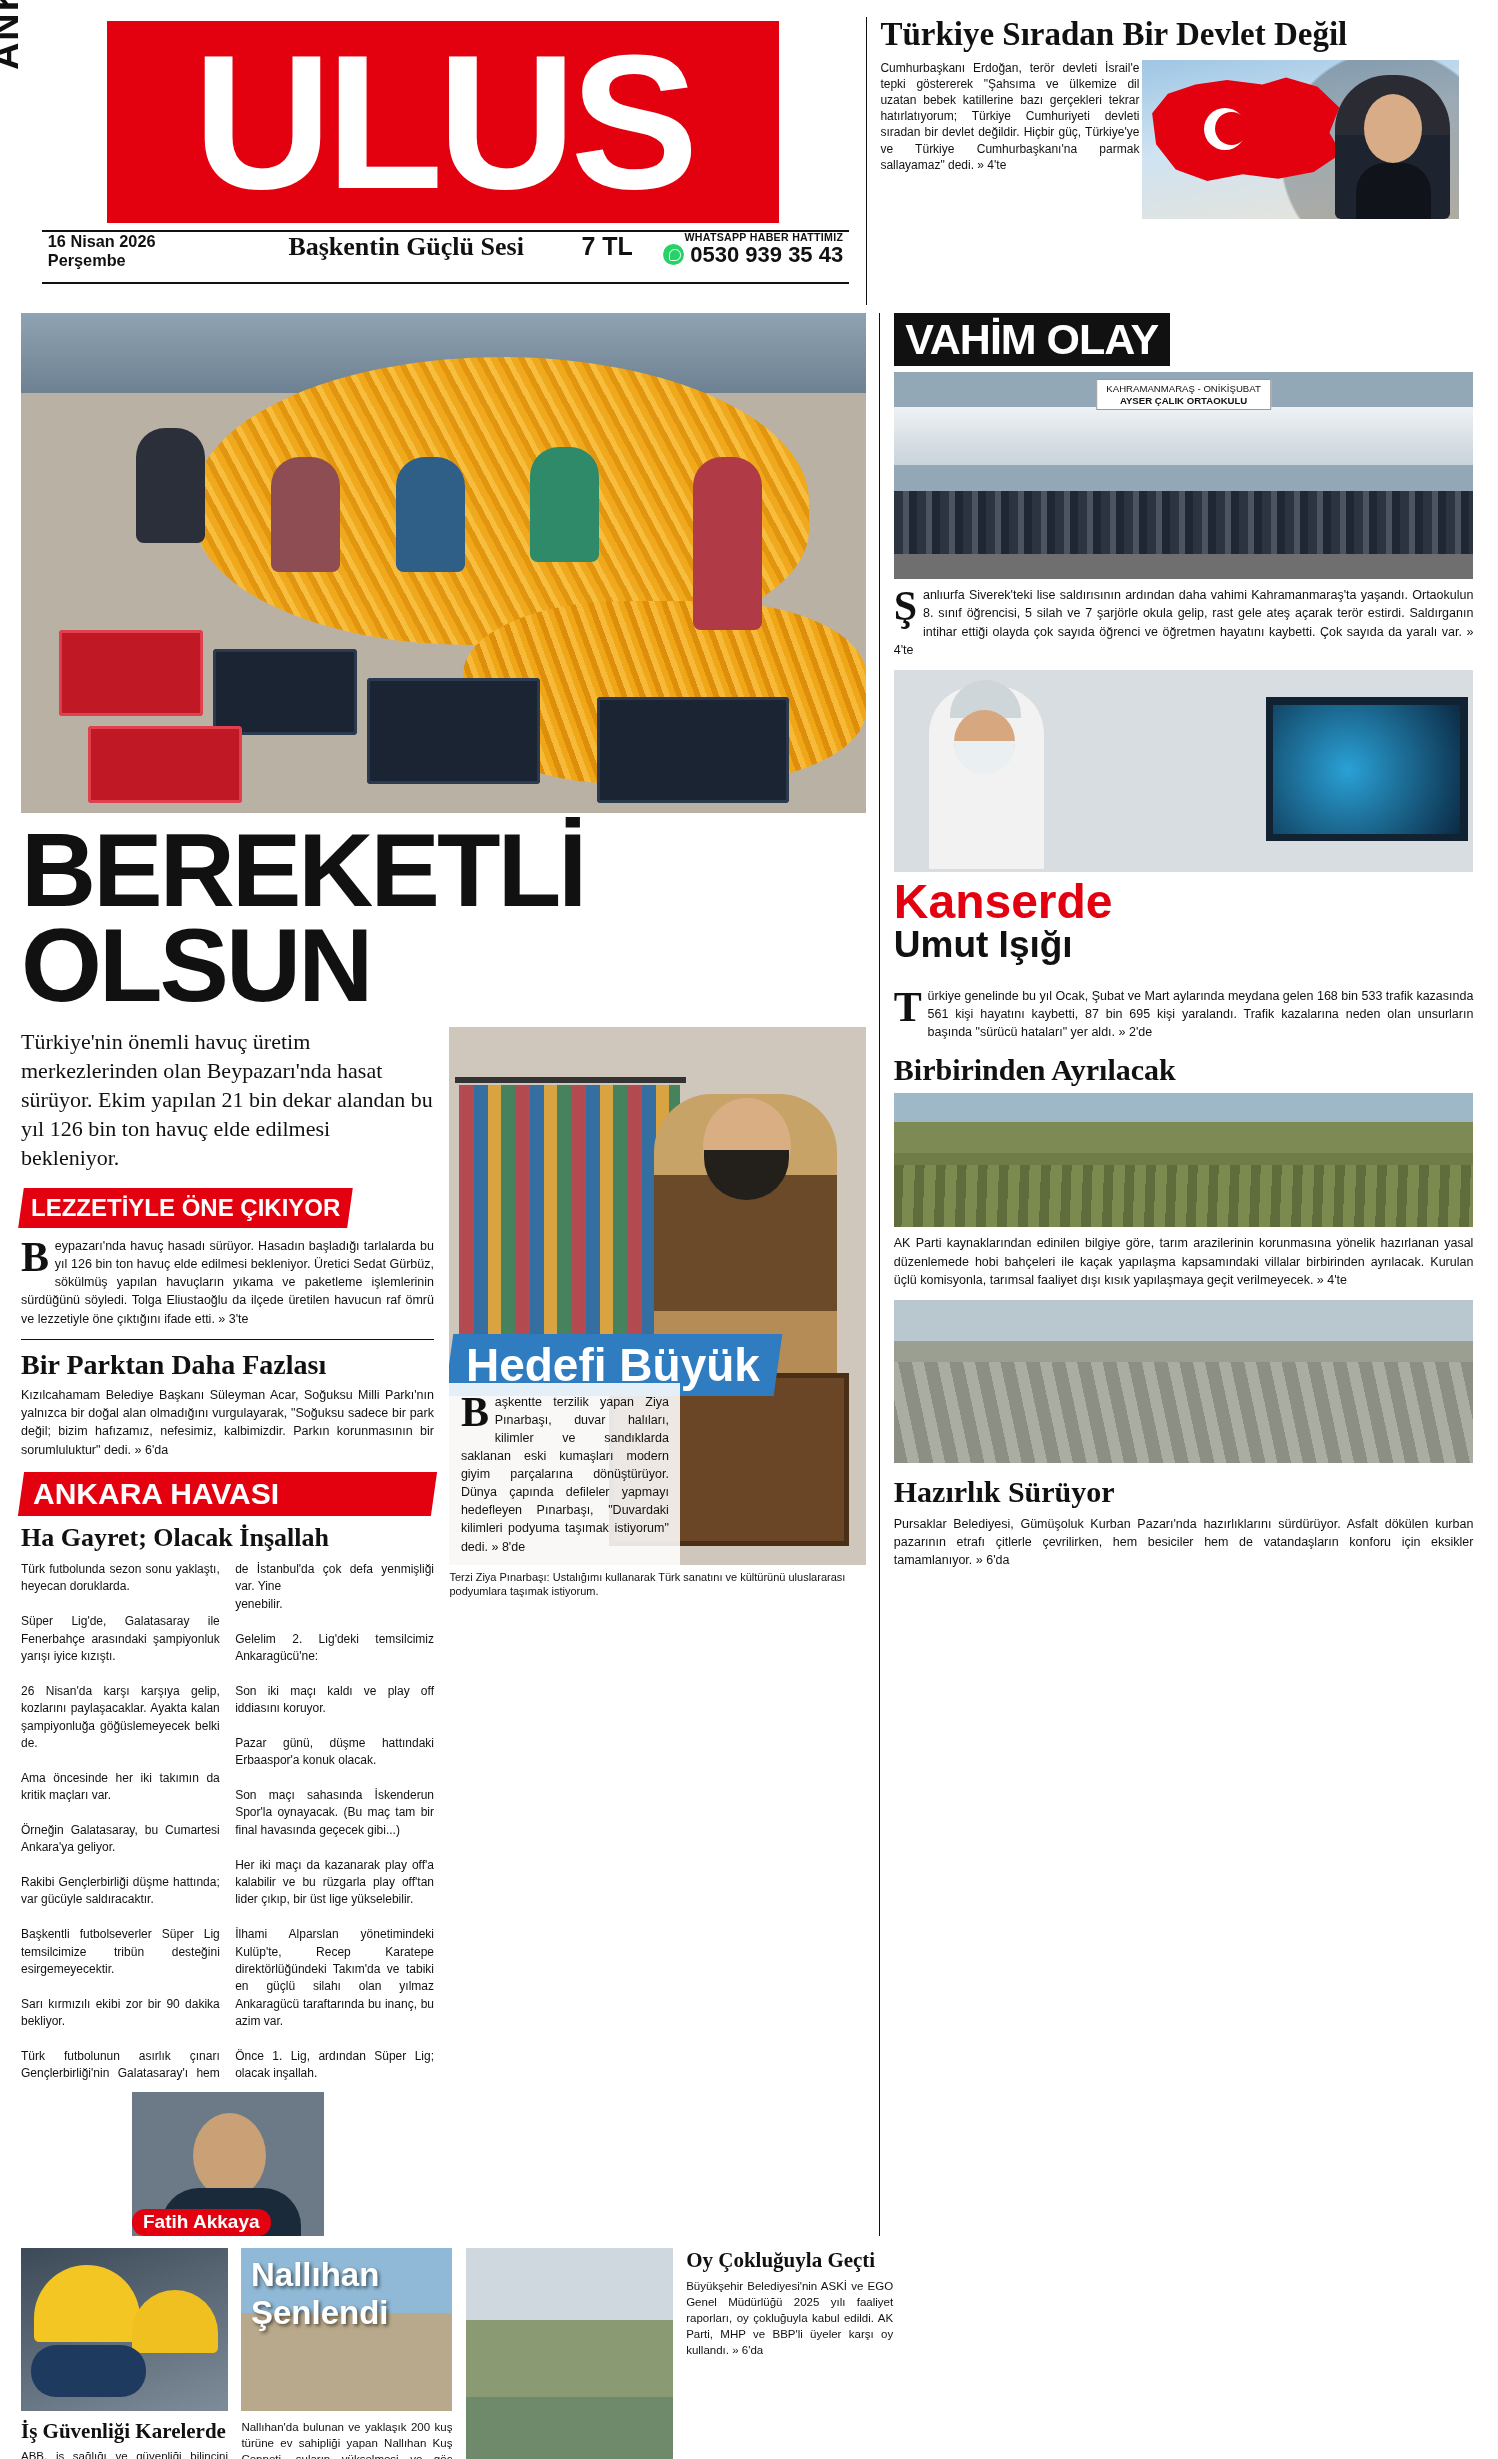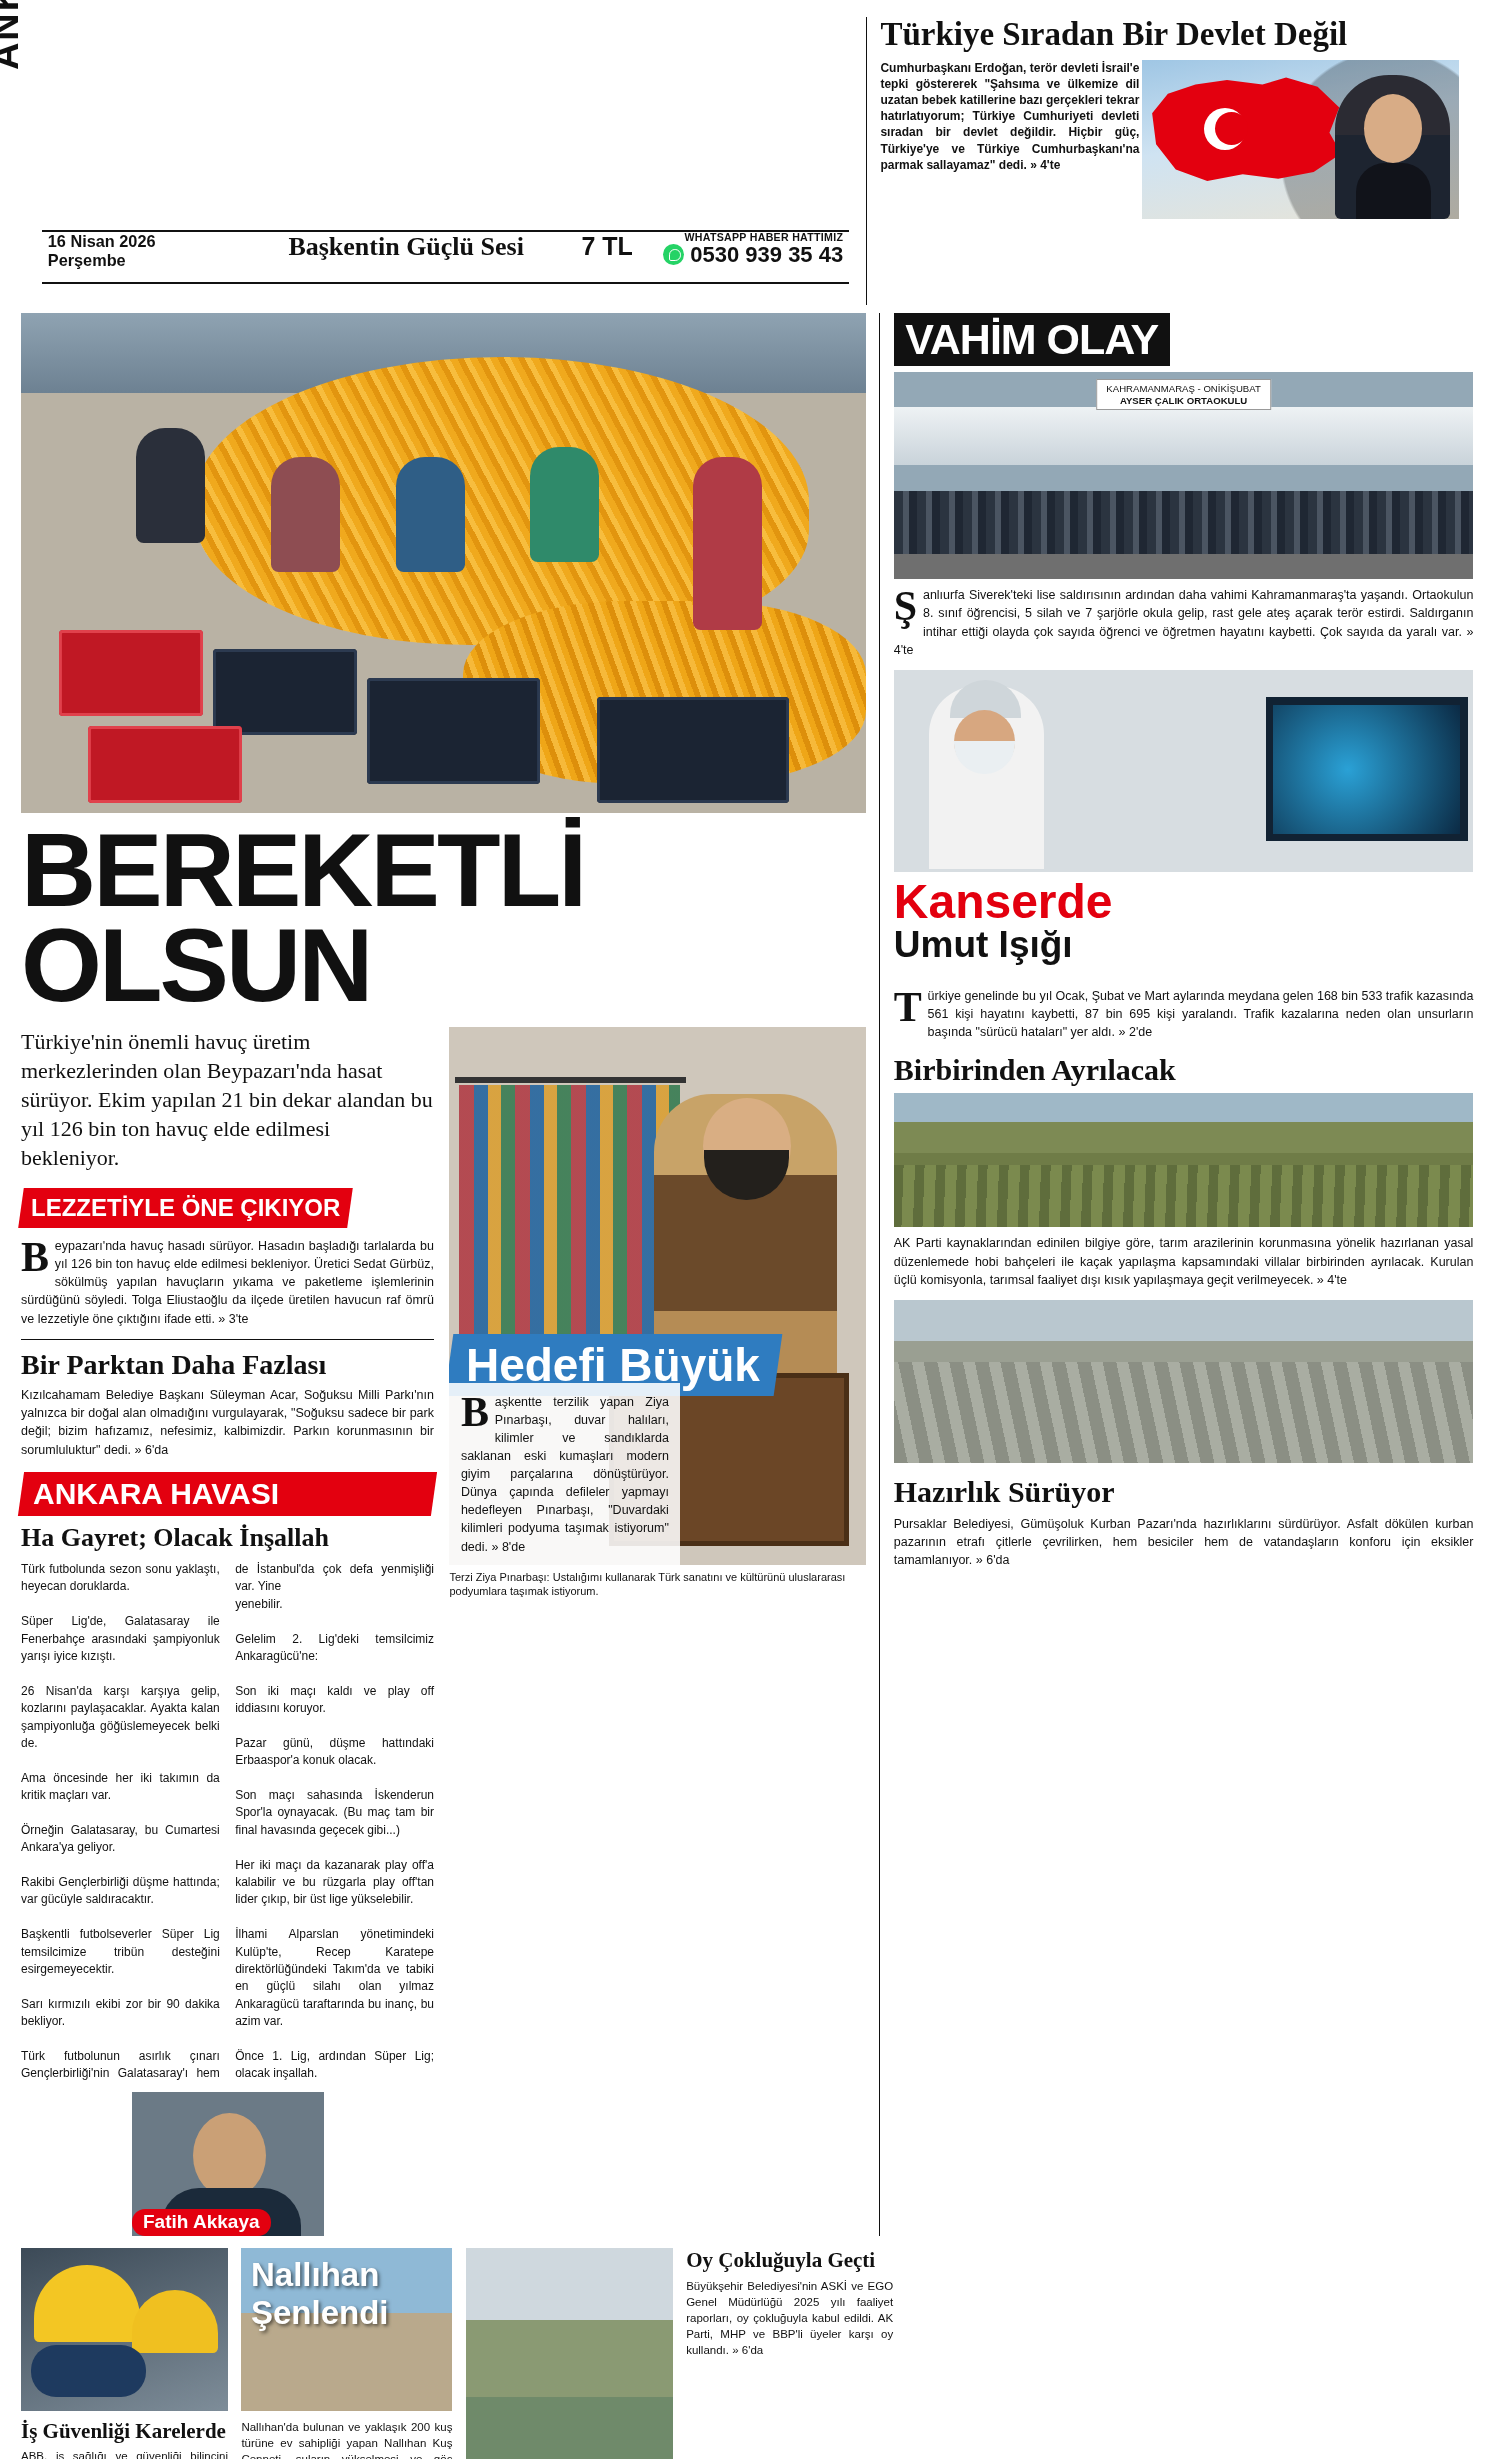--- a/index.html
+++ b/index.html
@@ -201,6 +201,9 @@
   <div class="masthead">
     <div class="mh-left">
       <div class="city-name">ANKARA</div>
+      <div class="logo-box">
+        <div class="logo-text">ULUS</div>
+      </div>
       <div class="mh-strap">
         <div class="mh-date">16 Nisan 2026 Perşembe</div>
         <div class="mh-slogan">Başkentin Güçlü Sesi</div>

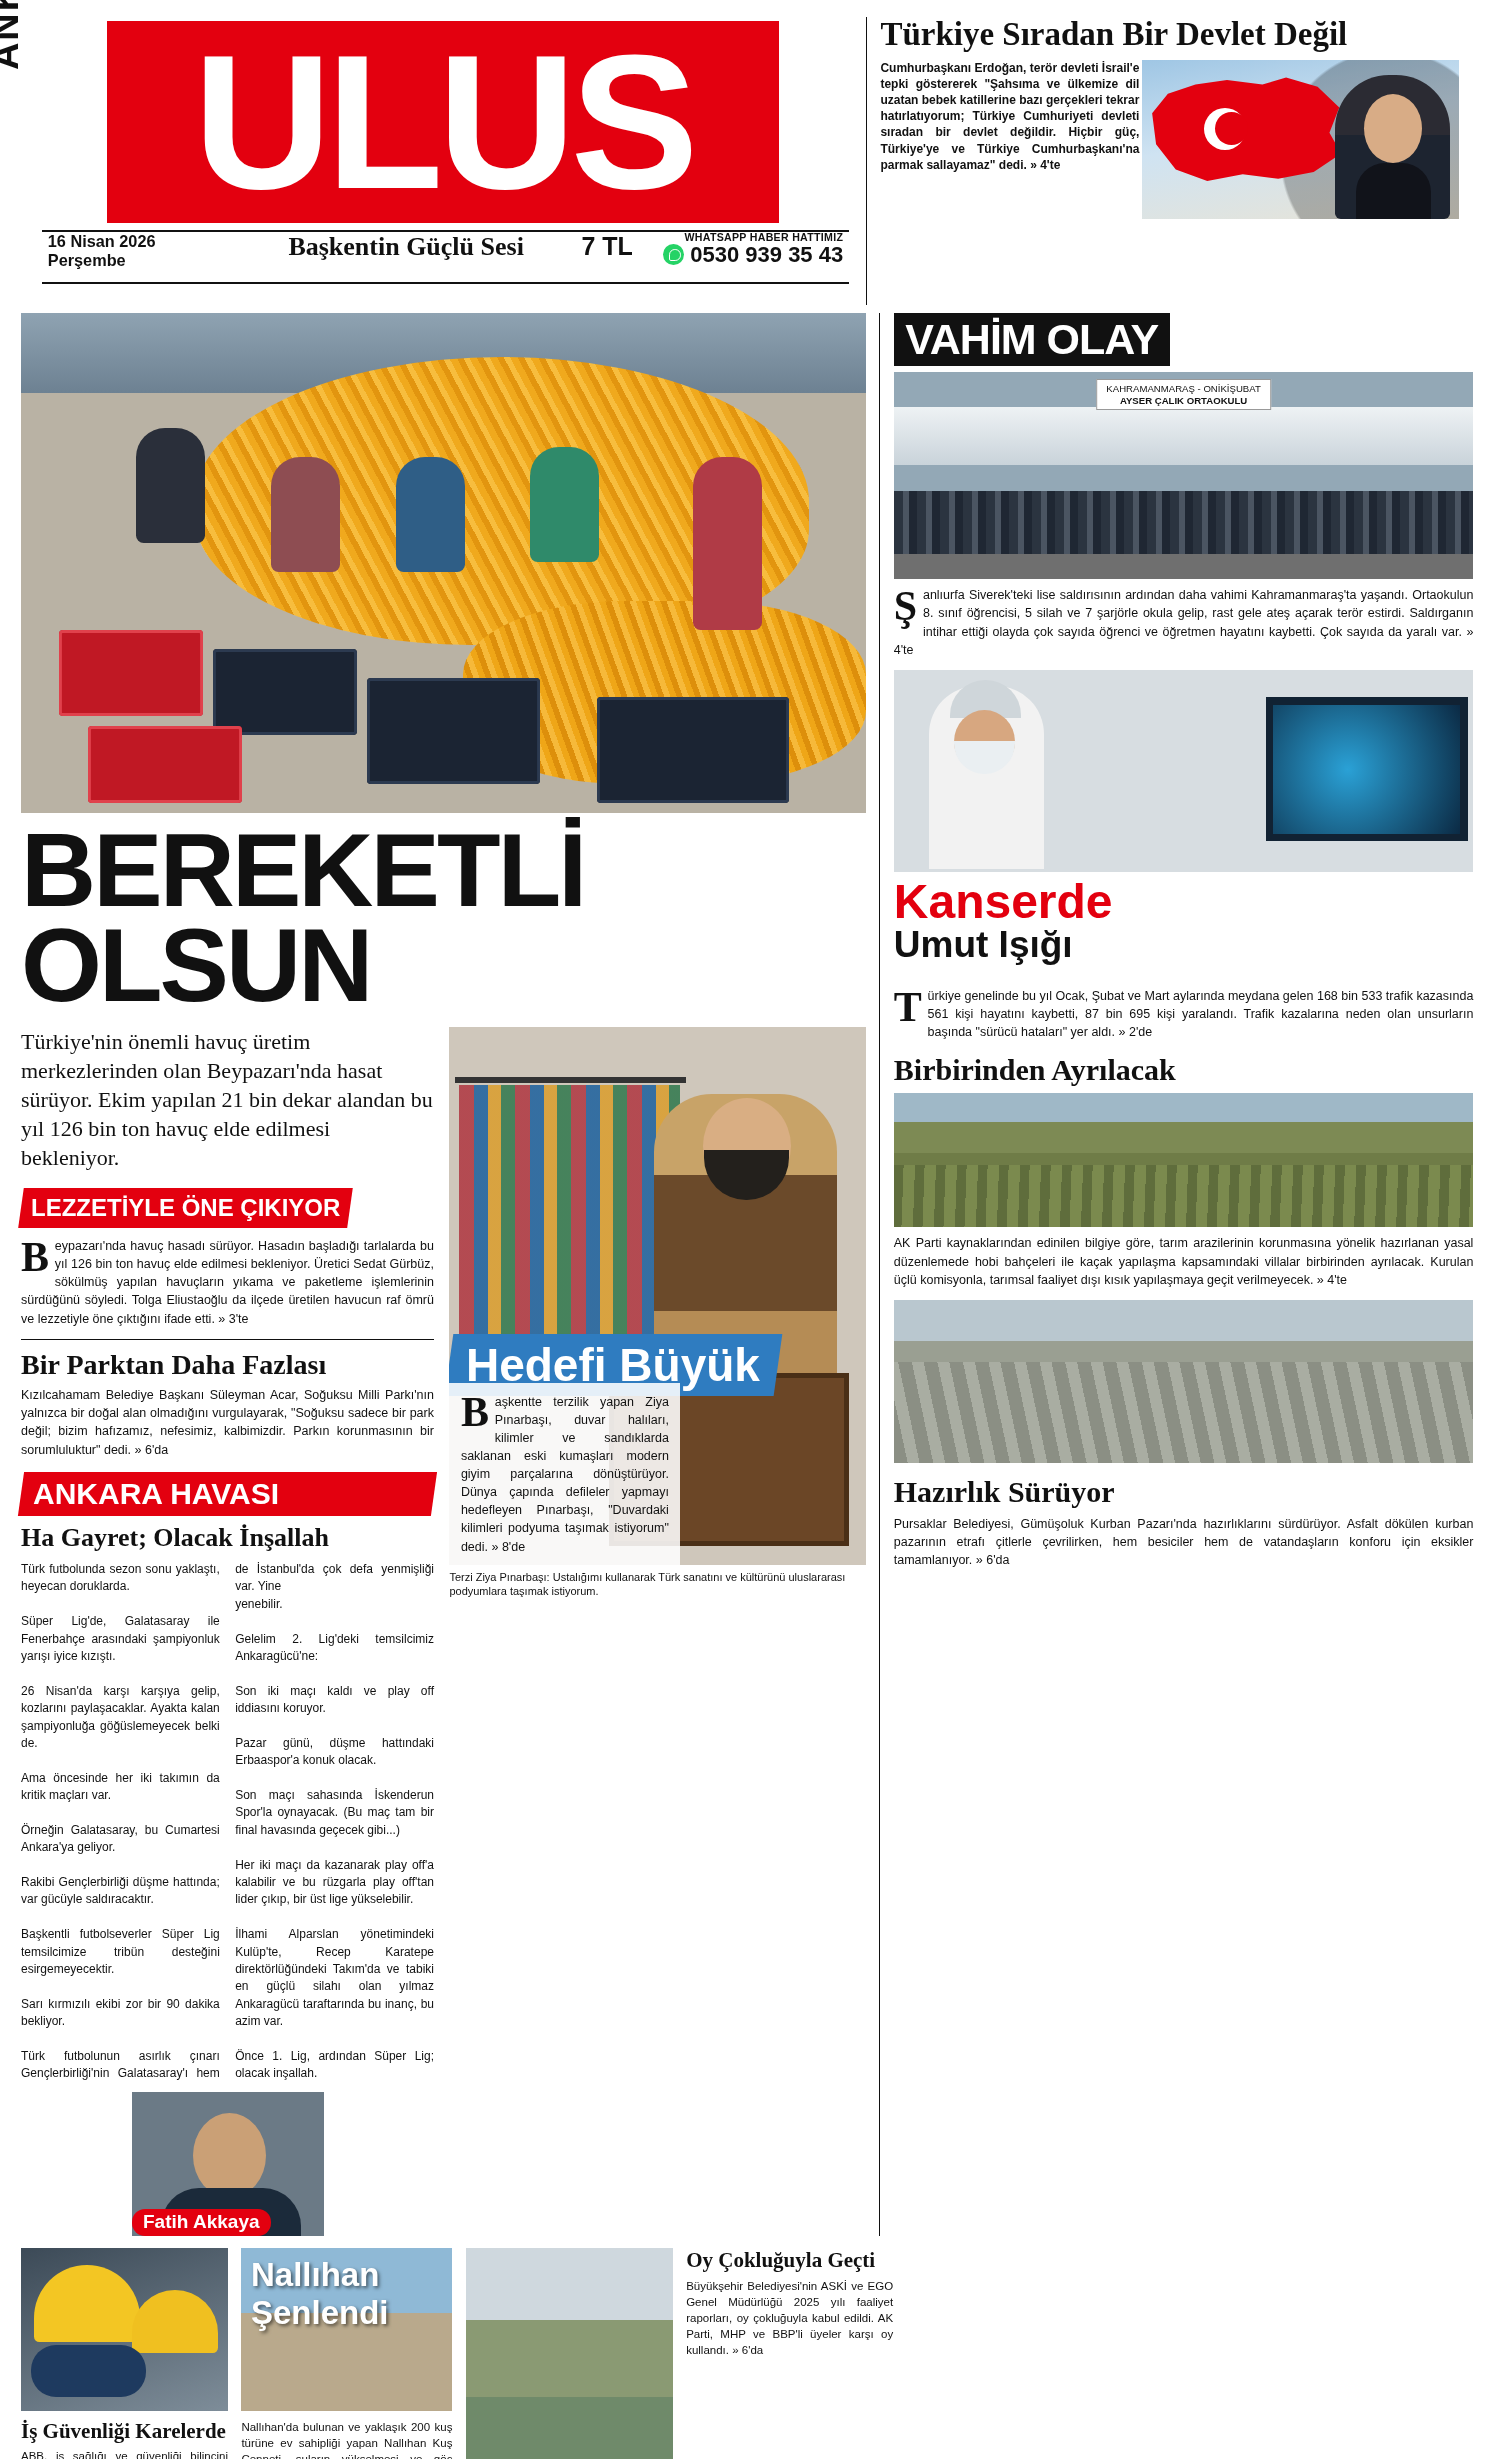--- a/index.html
+++ b/index.html
@@ -60,7 +60,7 @@
     font-family: "Liberation Serif", serif; font-weight: bold;
     font-size: 33px; line-height: 1.05; margin-bottom: 7.7px;
   }
-  .top-story-body { display: flex; gap: 3px; font-weight: bold; }
+  .top-story-body { display: flex; gap: 3px; }
   .top-story-text { font-family: "Liberation Sans", sans-serif; font-size: 12px; line-height: 1.35; width: 259px; text-align: justify;}
   .top-story-img { width: 317px; height: 159px; position: relative; overflow: hidden; background: #6aa0c8;}
   .flagimg { position: absolute; inset: 0;

